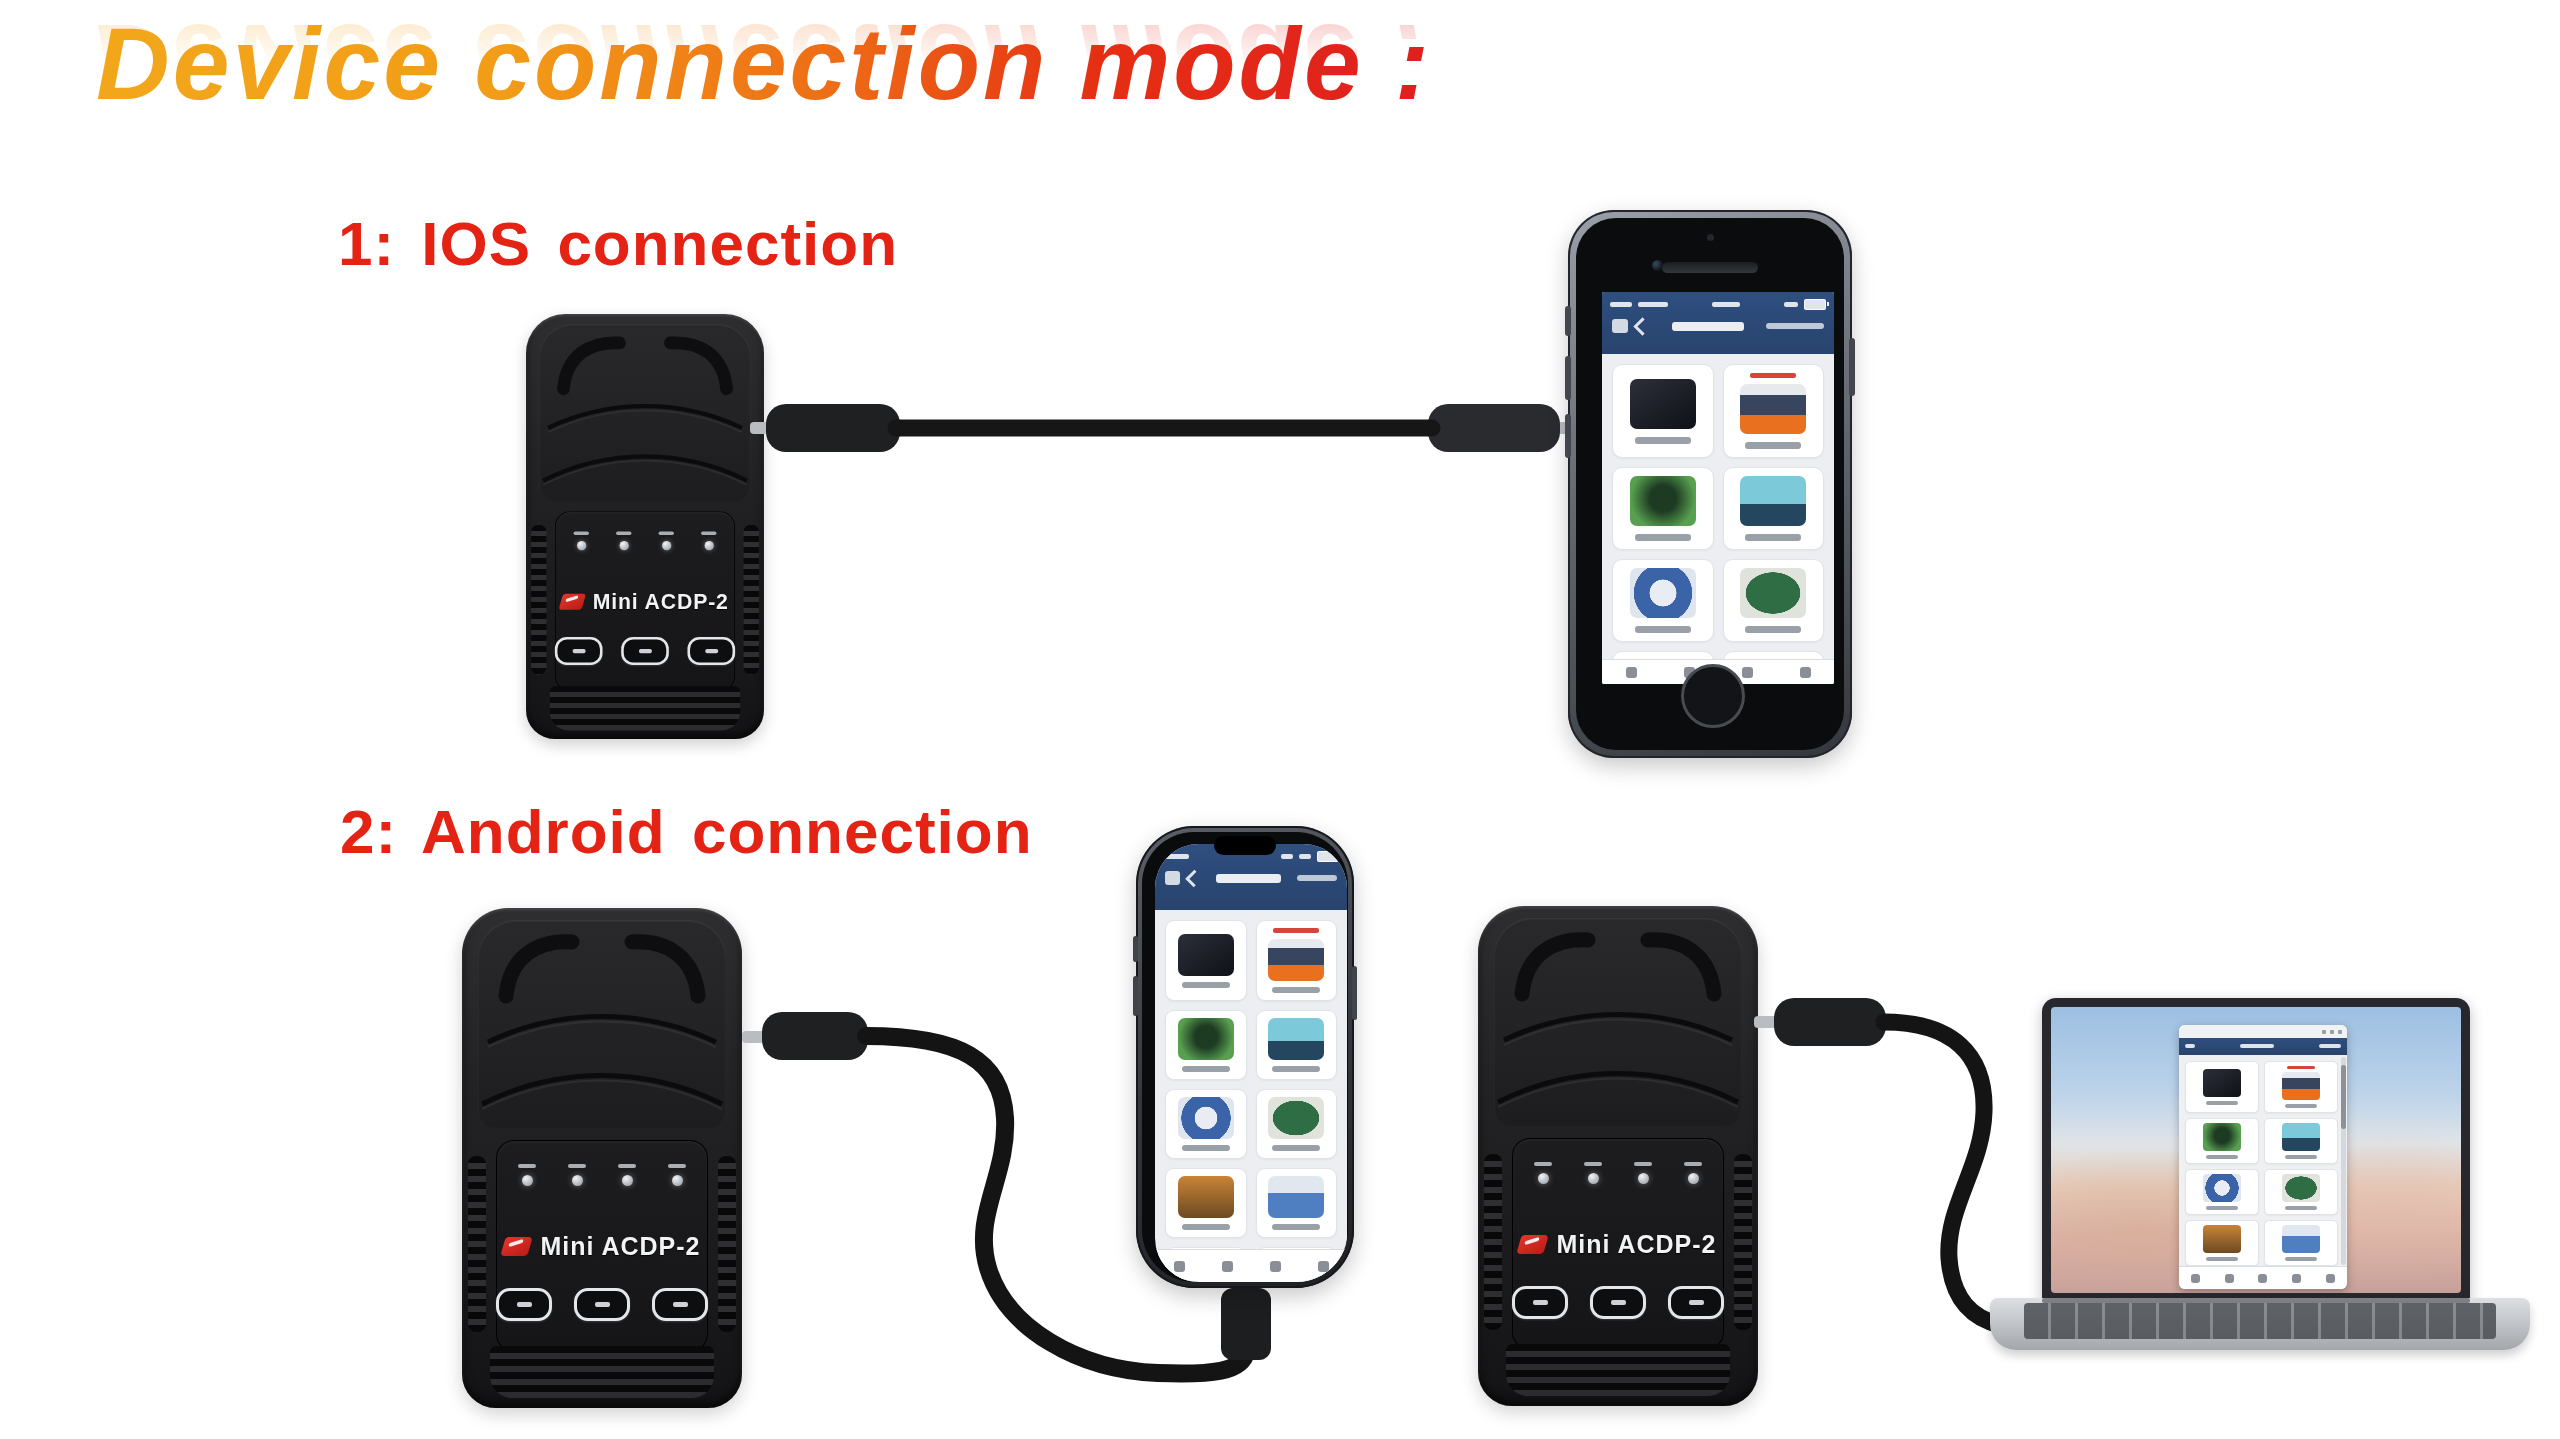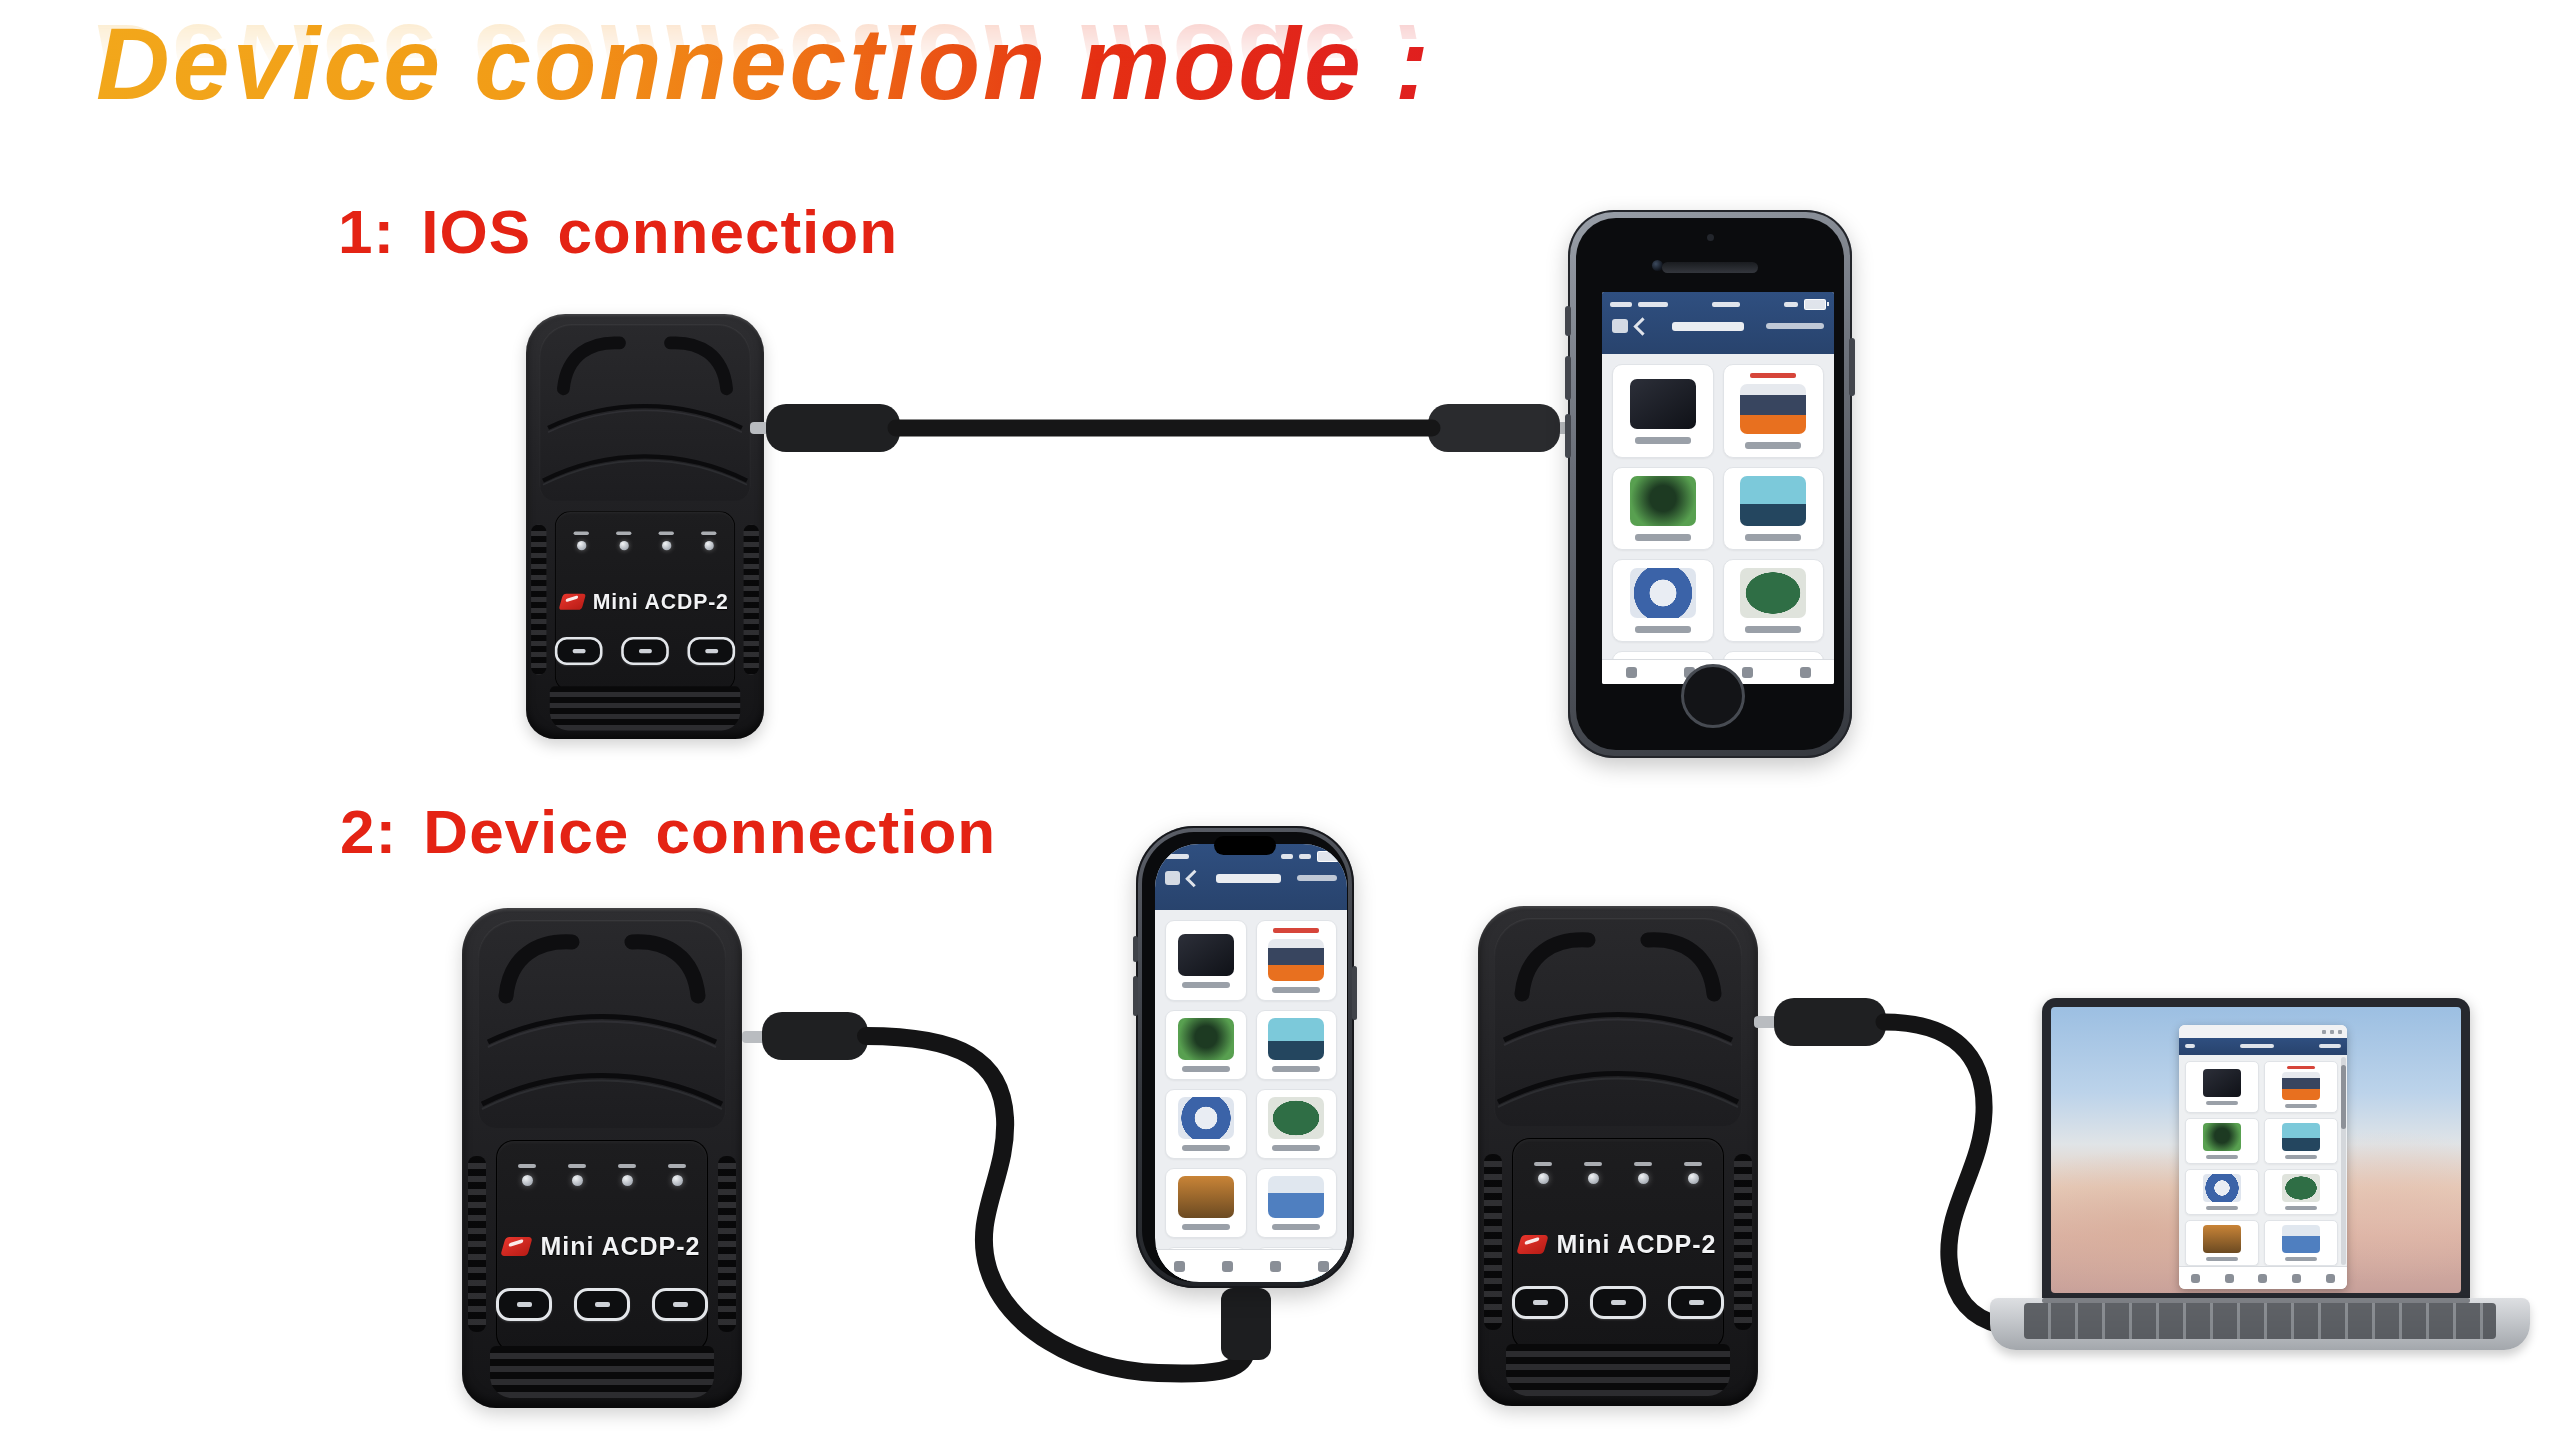--- a/index.html
+++ b/index.html
@@ -17,7 +17,7 @@
 
   .section-heading{position:absolute;margin:0;white-space:nowrap;font-size:62px;font-weight:bold;
     color:#e42314;letter-spacing:1px;word-spacing:8px;}
-  .h-ios{left:338px;top:196px;}
+  .h-ios{left:338px;top:208px;}
   .h-android{left:340px;top:796px;}
   .h-pc{left:1428px;top:796px;}
 

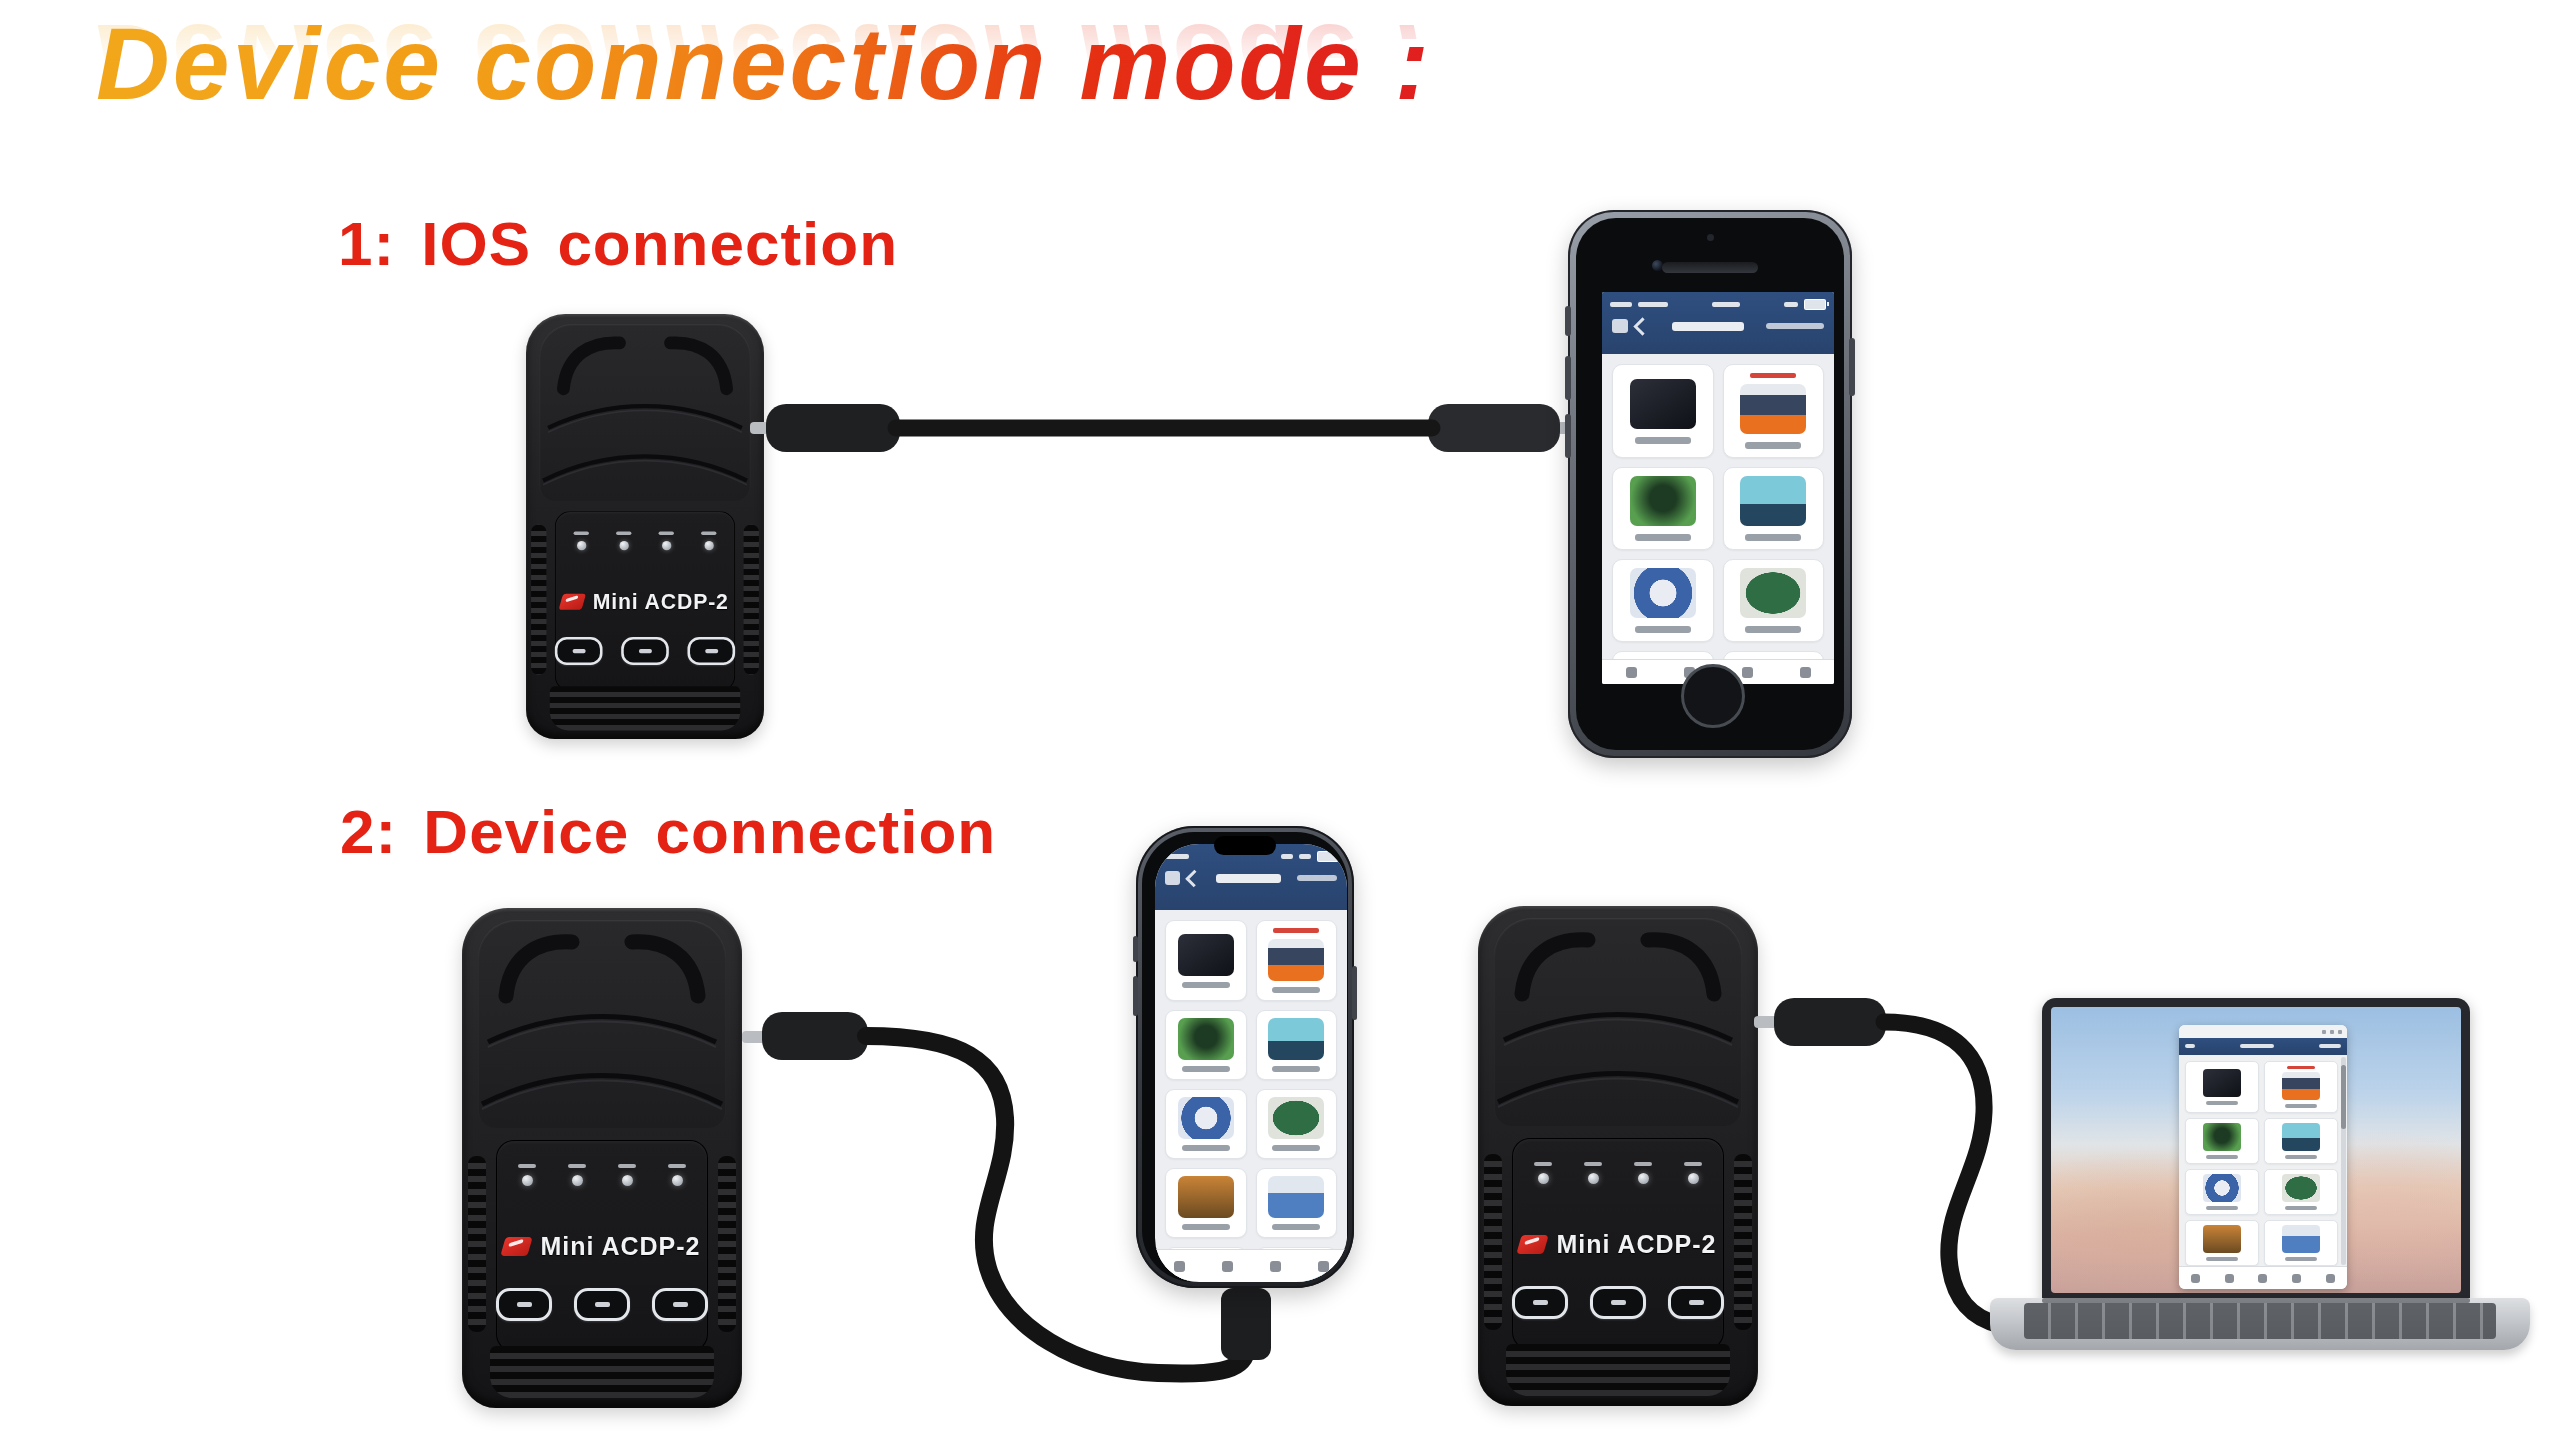--- a/index.html
+++ b/index.html
@@ -180,7 +180,7 @@
   <div class="main-title reflection">Device connection mode :</div>
 
   <div class="section-heading h-ios">1: IOS connection</div>
-  <div class="section-heading h-android">2: Device connection</div>
+  <div class="section-heading h-android">2: Android connection</div>
 
   <svg class="cables" viewBox="0 0 2560 1439">
 

